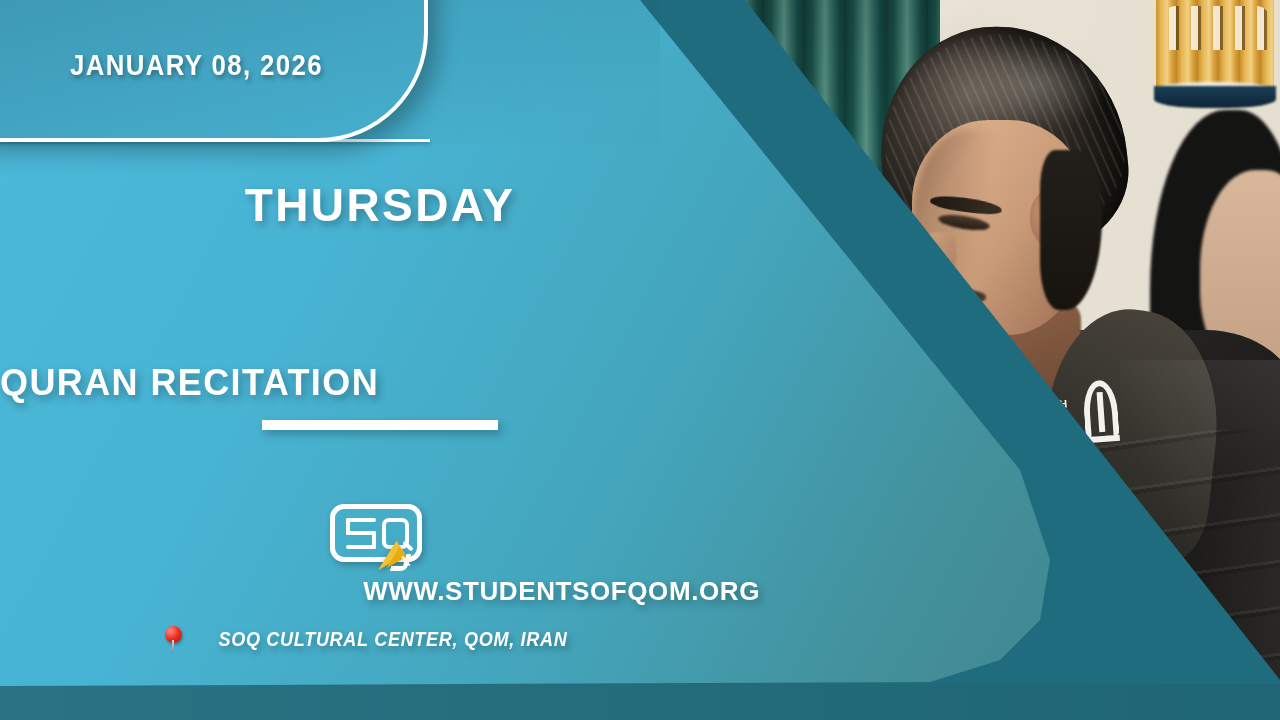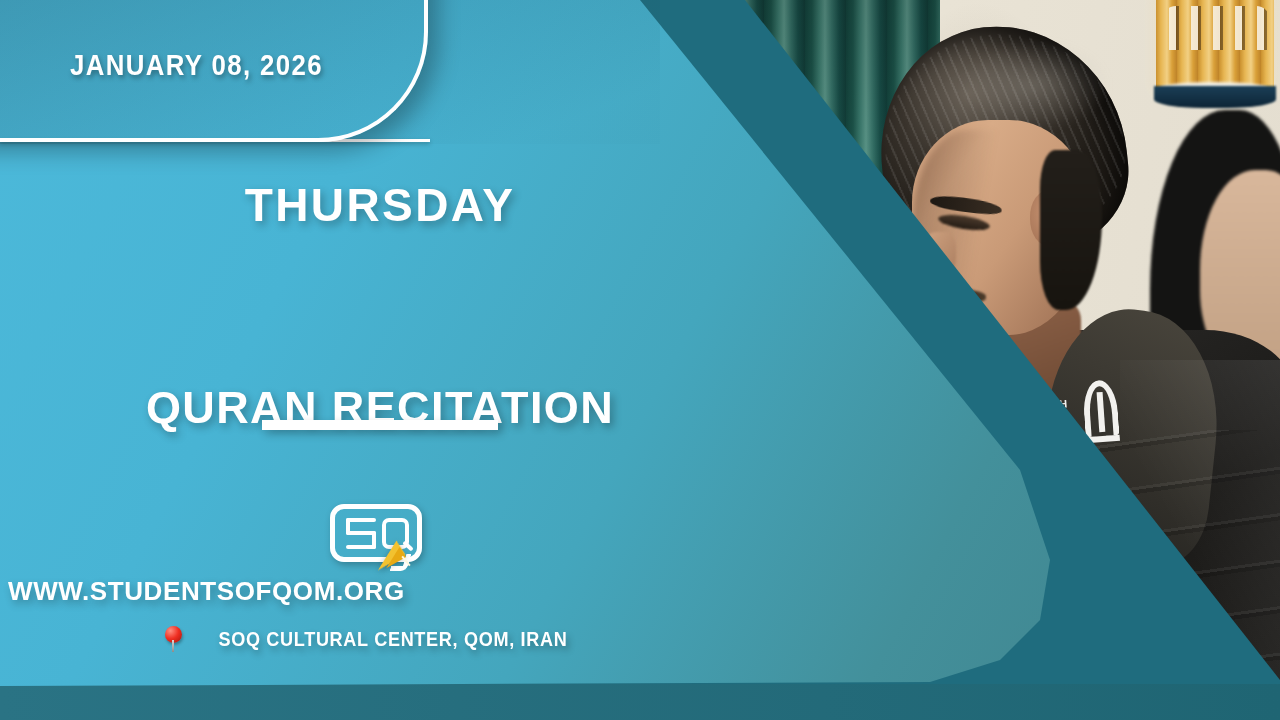--- a/index.html
+++ b/index.html
@@ -375,8 +375,8 @@
   }
   #segment-line {
     position:absolute; left:0; top:362px; width:760px;
-    text-align:center;
-    font-size:45px; letter-spacing:1.4px;margin-top:20px;
+    text-align:left;
+    font-size:36px; letter-spacing:1.4px;
   }
   #rule {
     position:absolute; left:262px; top:420px; width:236px; height:10px;

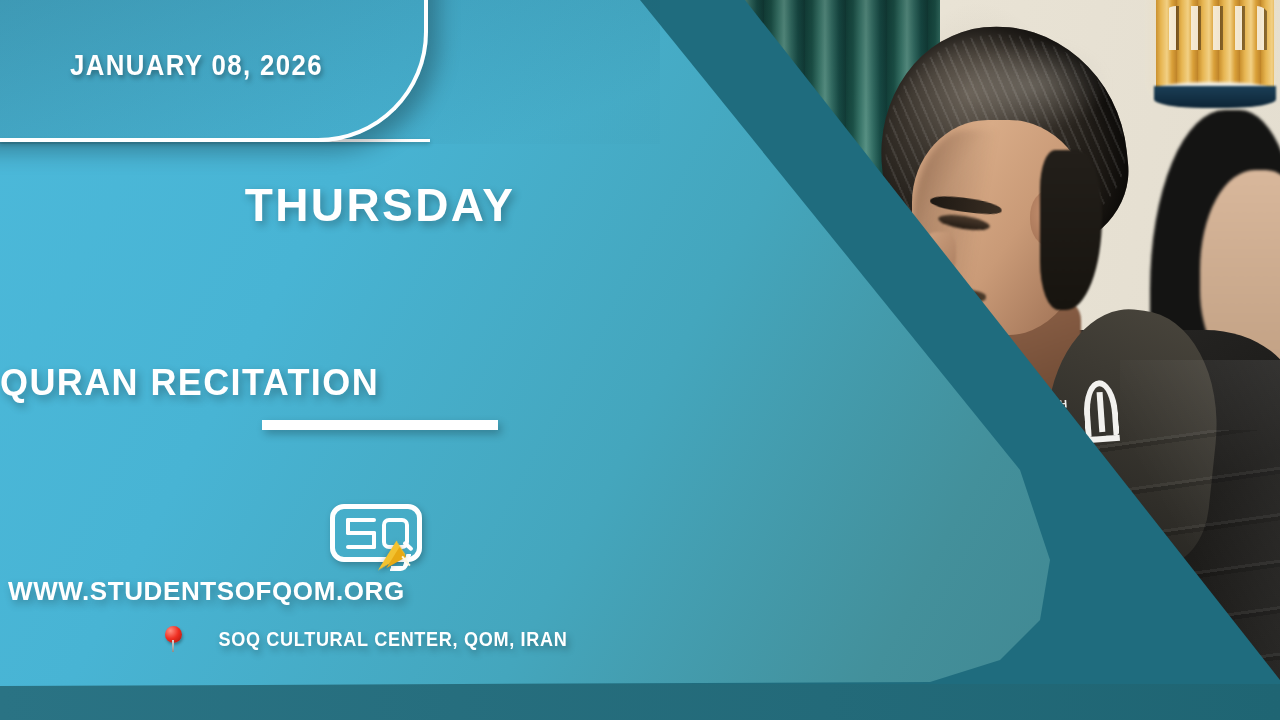--- a/index.html
+++ b/index.html
@@ -448,7 +448,7 @@
 
   #url-line {
     position:absolute; left:0; top:576px; width:760px;
-    text-align:left;
+    text-align:right;
     font-size:26px; letter-spacing:0.6px;padding-left:8px;
   }
 

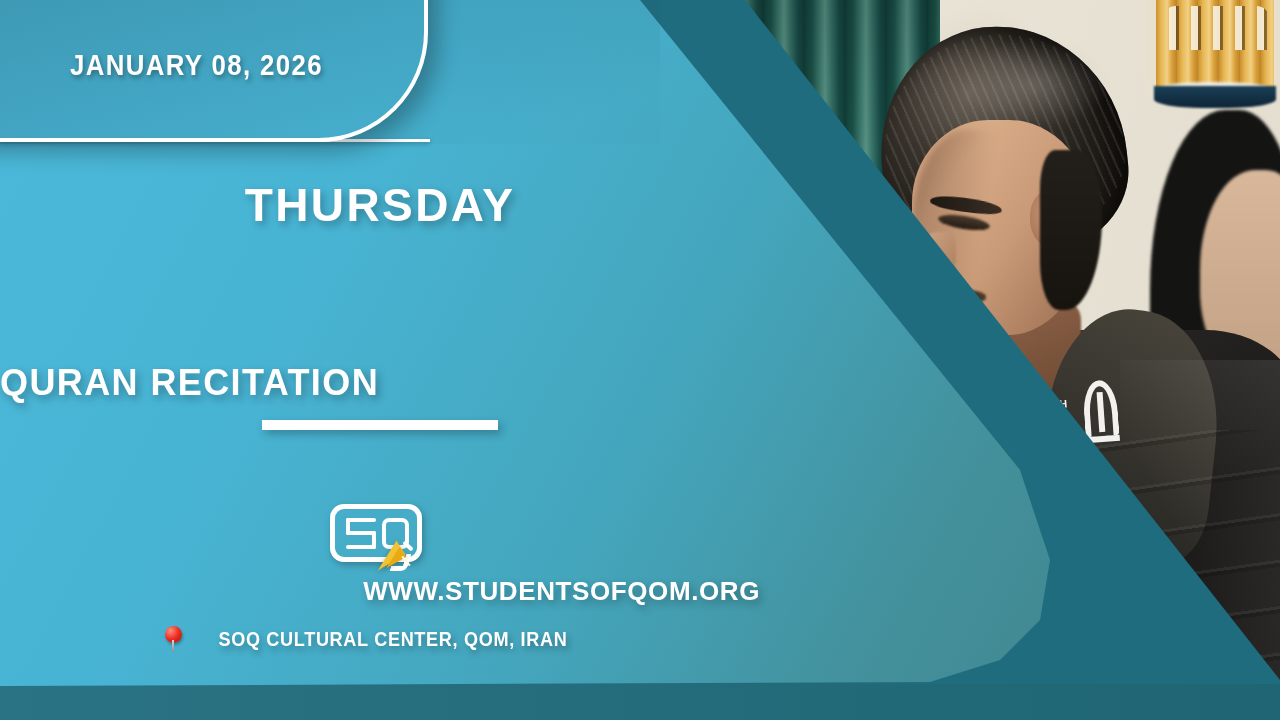--- a/index.html
+++ b/index.html
@@ -454,7 +454,7 @@
 
   #location-row {
     position:absolute; left:0; top:626px; width:760px;
-    display:flex; align-items:center; justify-content:center; gap:8px;
+    display:flex; align-items:center; justify-content:center; gap:8px;font-style:italic;
   }
   #pin {
     position:relative; width:17px; height:26px; flex:0 0 auto;

